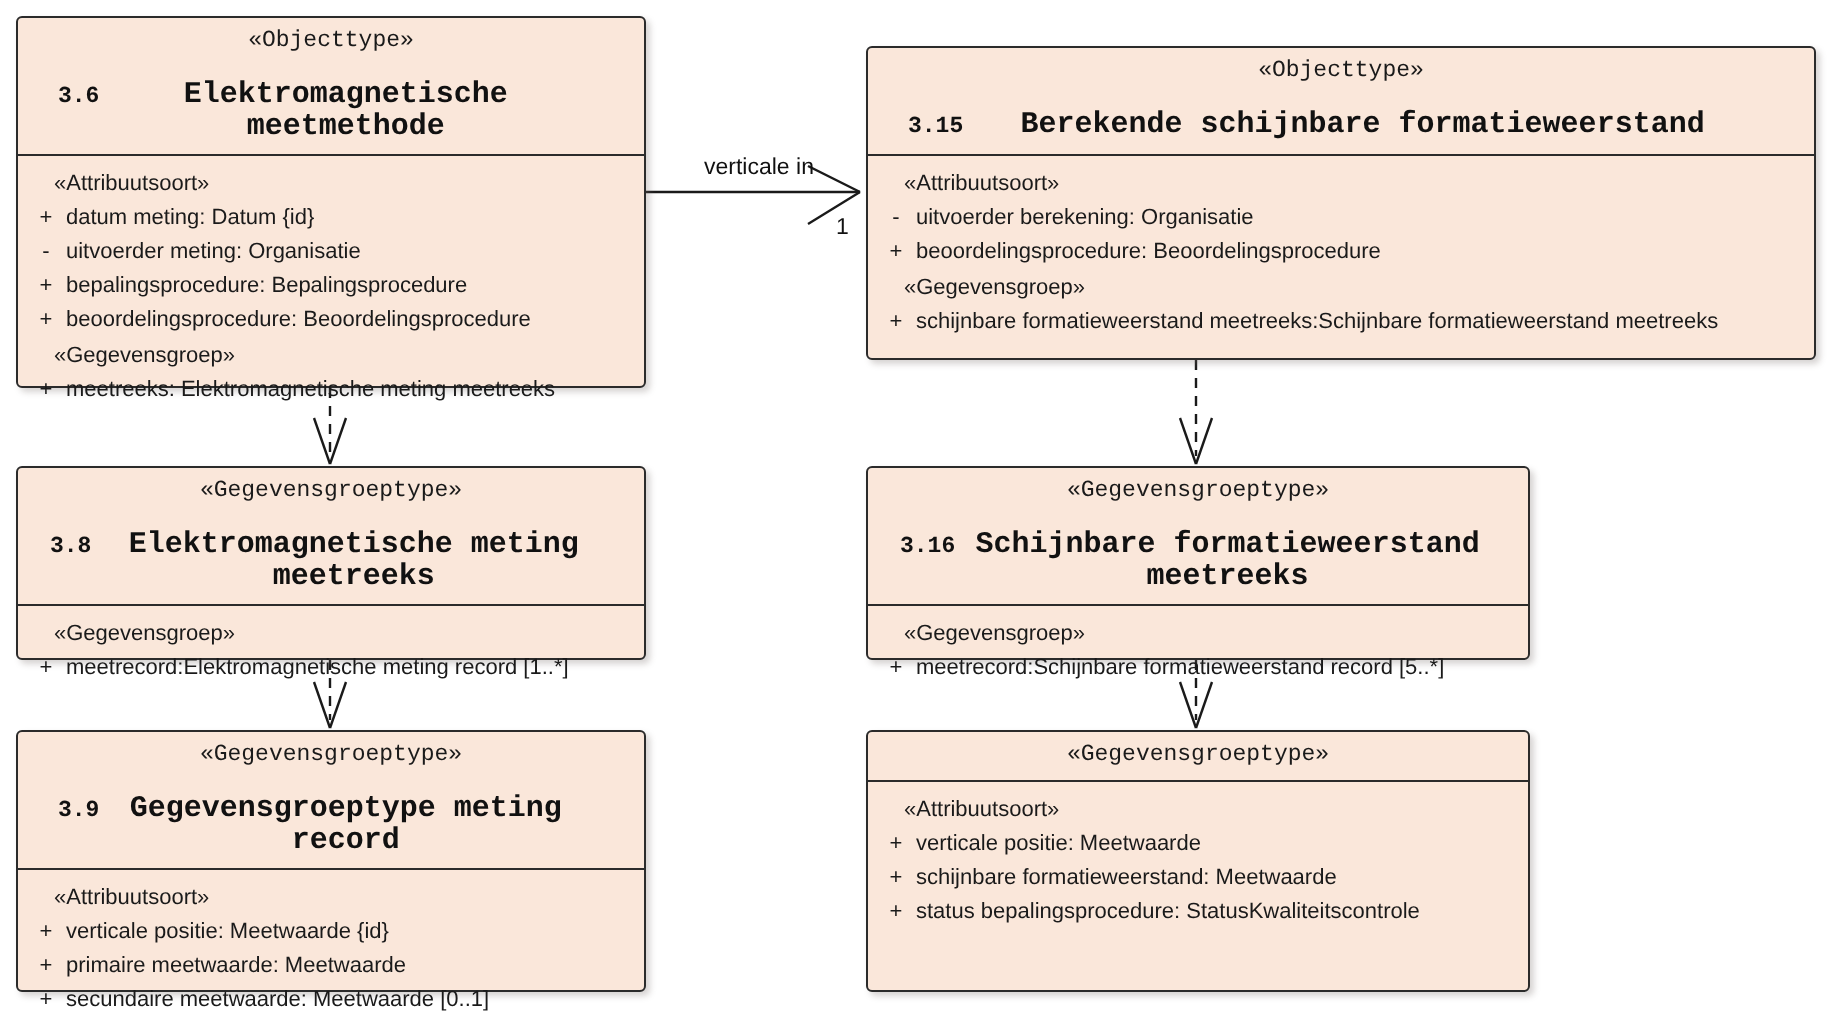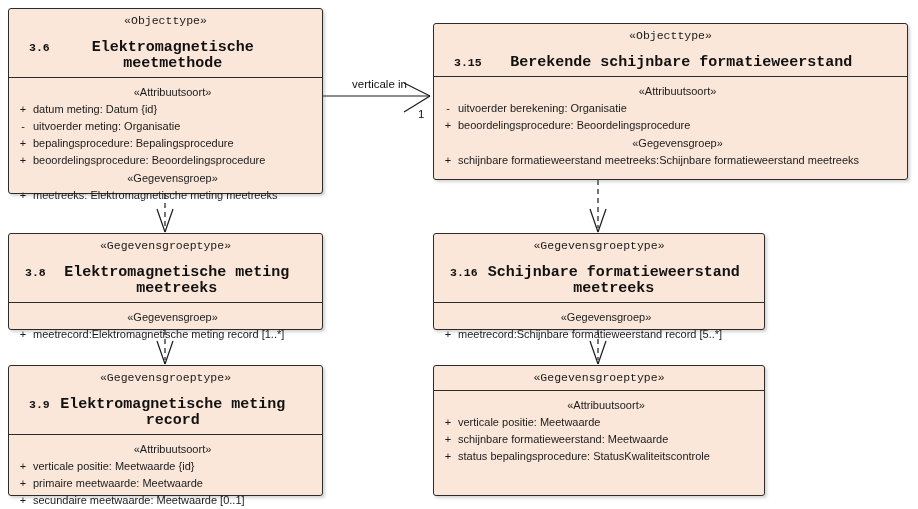--- a/index.html
+++ b/index.html
@@ -65,7 +65,6 @@
     color:#1a1a1a;
     padding:1px 0 1px 14px;
     line-height:16px;
-    text-align:center;
   }
   .attr-row{
     display:flex;

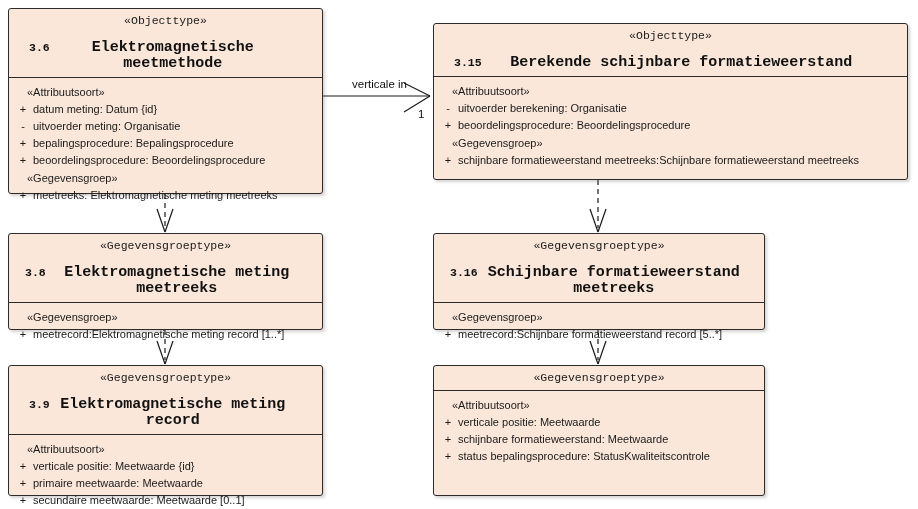--- a/index.html
+++ b/index.html
@@ -228,7 +228,7 @@
       <div class="stereotype-line">«Gegevensgroeptype»</div>
       <div class="title-line">
         <span class="cls-num">3.9</span>
-        <span class="cls-name">Elektromagnetische meting record</span>
+        <span class="cls-name">Gegevensgroeptype meting record</span>
       </div>
     </div>
     <div class="uml-body">

